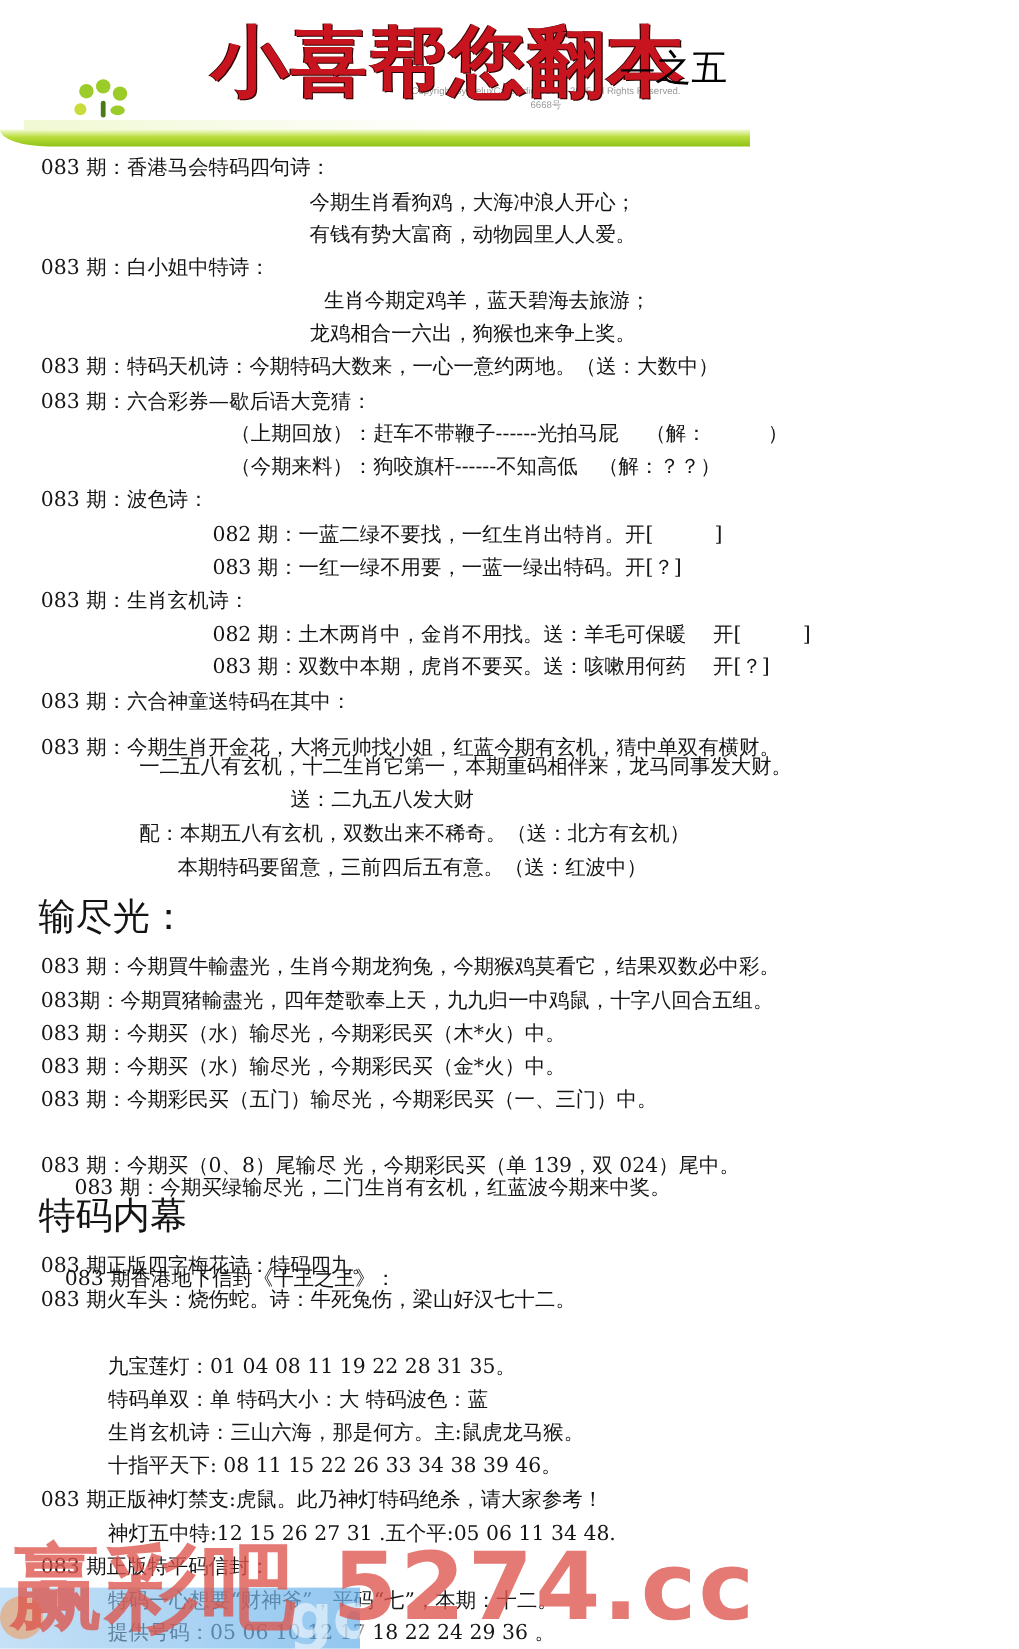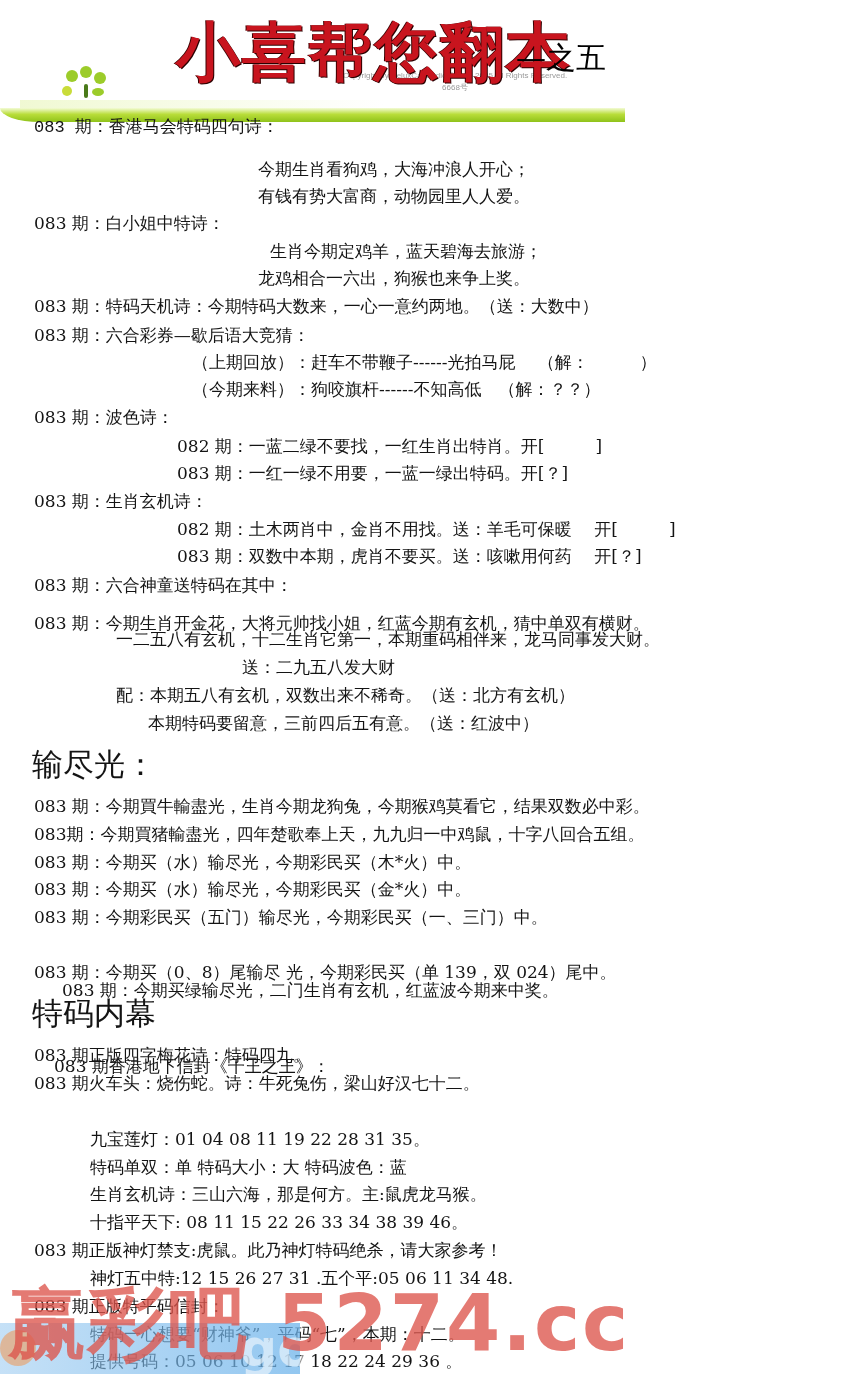--- a/index.html
+++ b/index.html
@@ -90,7 +90,7 @@
 </div>
 
 <div class="content">
-  <div class="line" style="left:34px;top:116px;font-family:Liberation Mono, monospace;">083 期：香港马会特码四句诗：</div>
+  <div class="line" style="left:34px;top:128px;">083 期：香港马会特码四句诗：</div>
   <div class="line" style="left:258px;top:157px;">今期生肖看狗鸡，大海冲浪人开心；</div>
   <div class="line" style="left:258px;top:184px;">有钱有势大富商，动物园里人人爱。</div>
 

